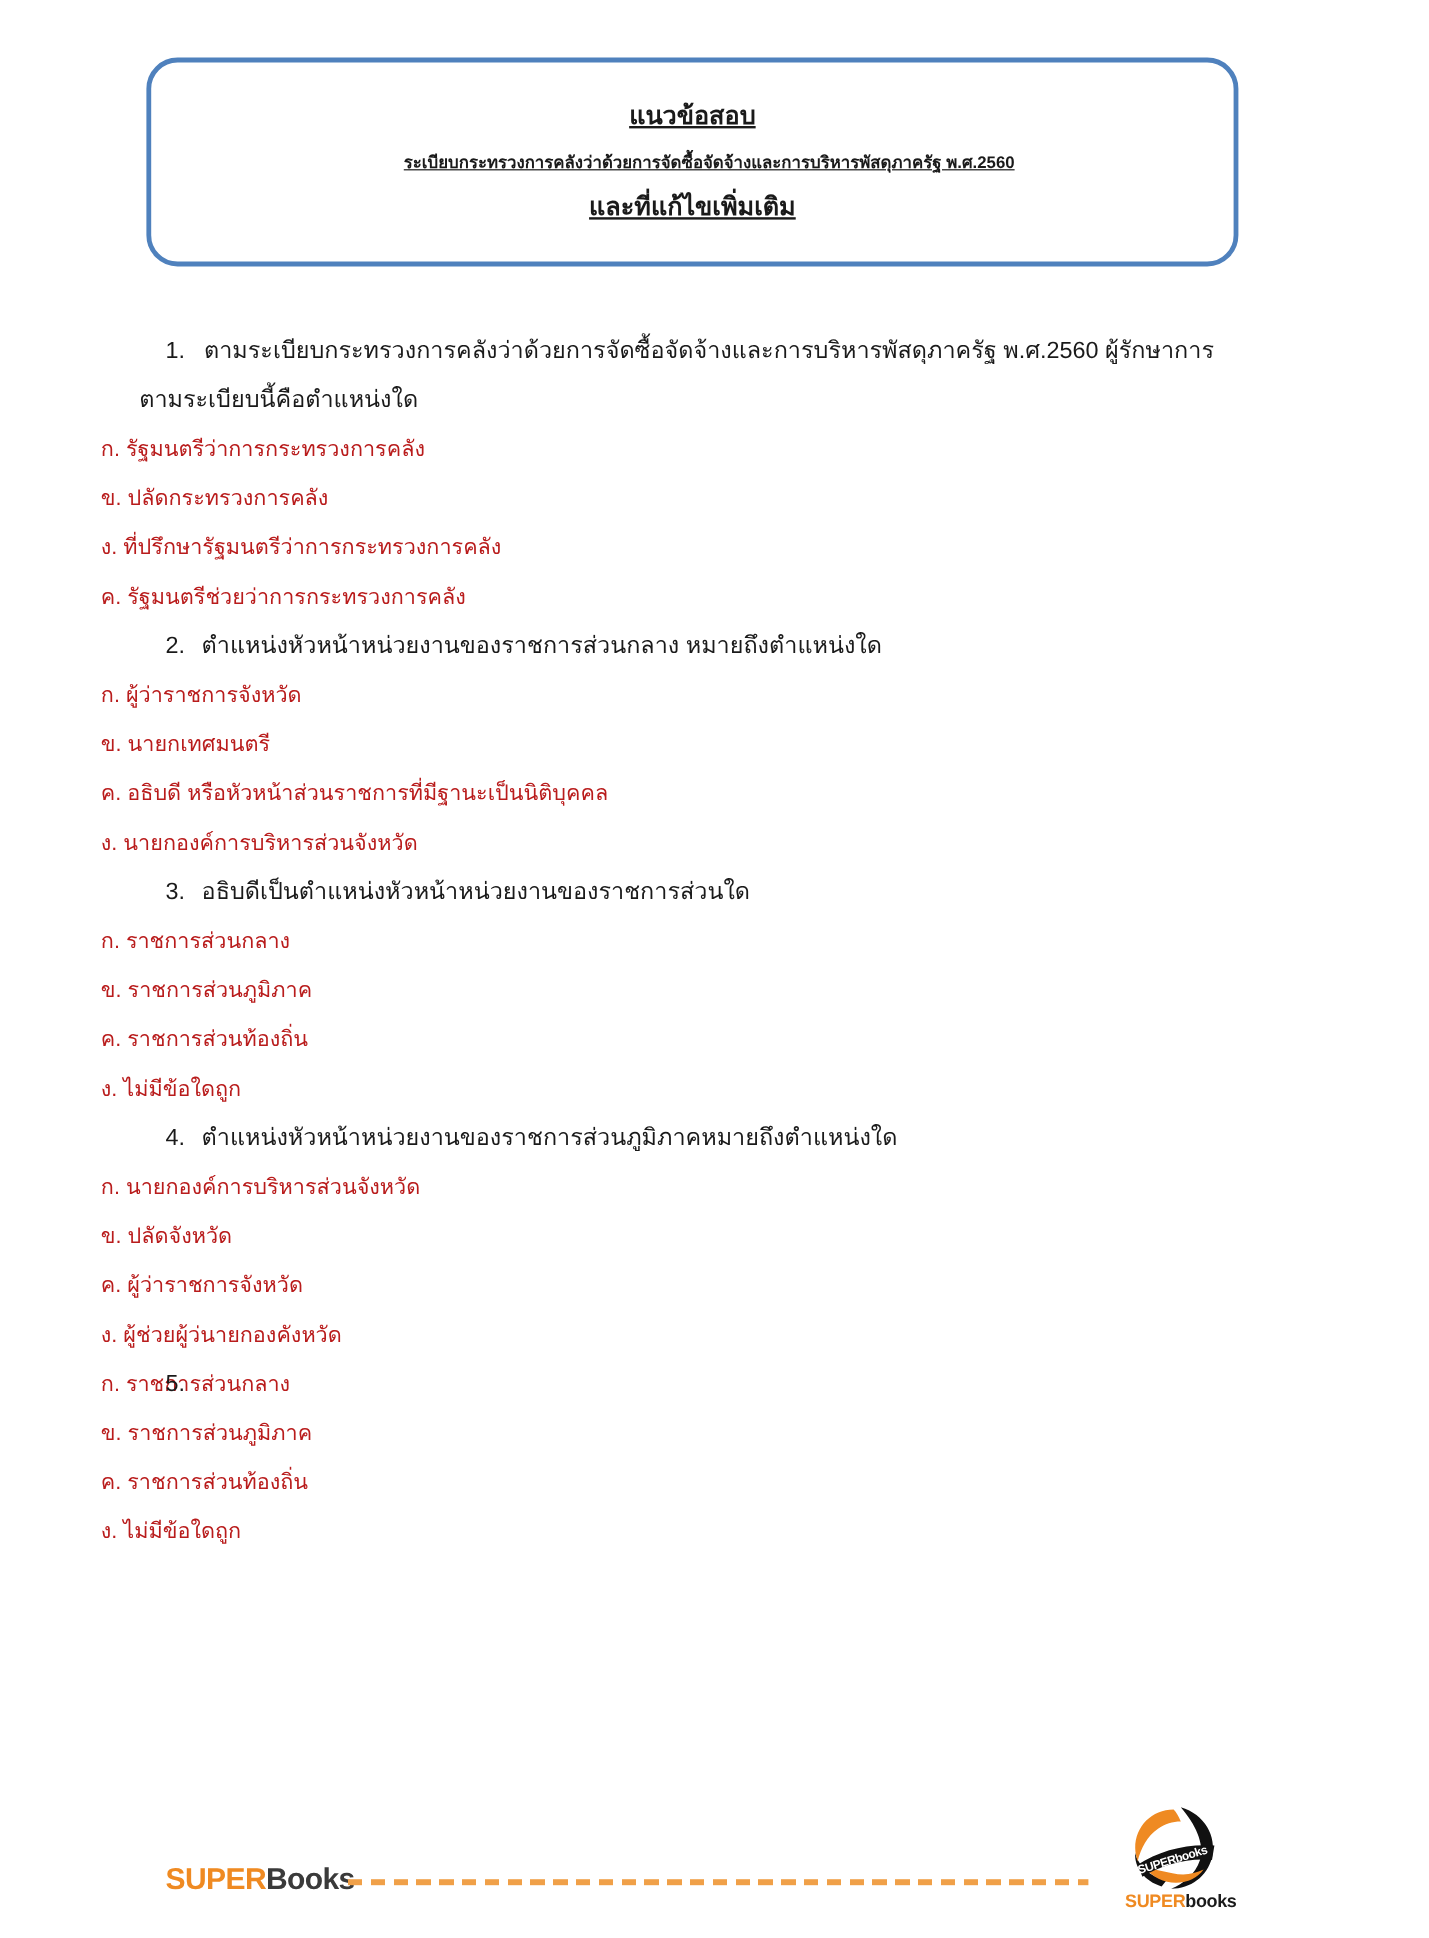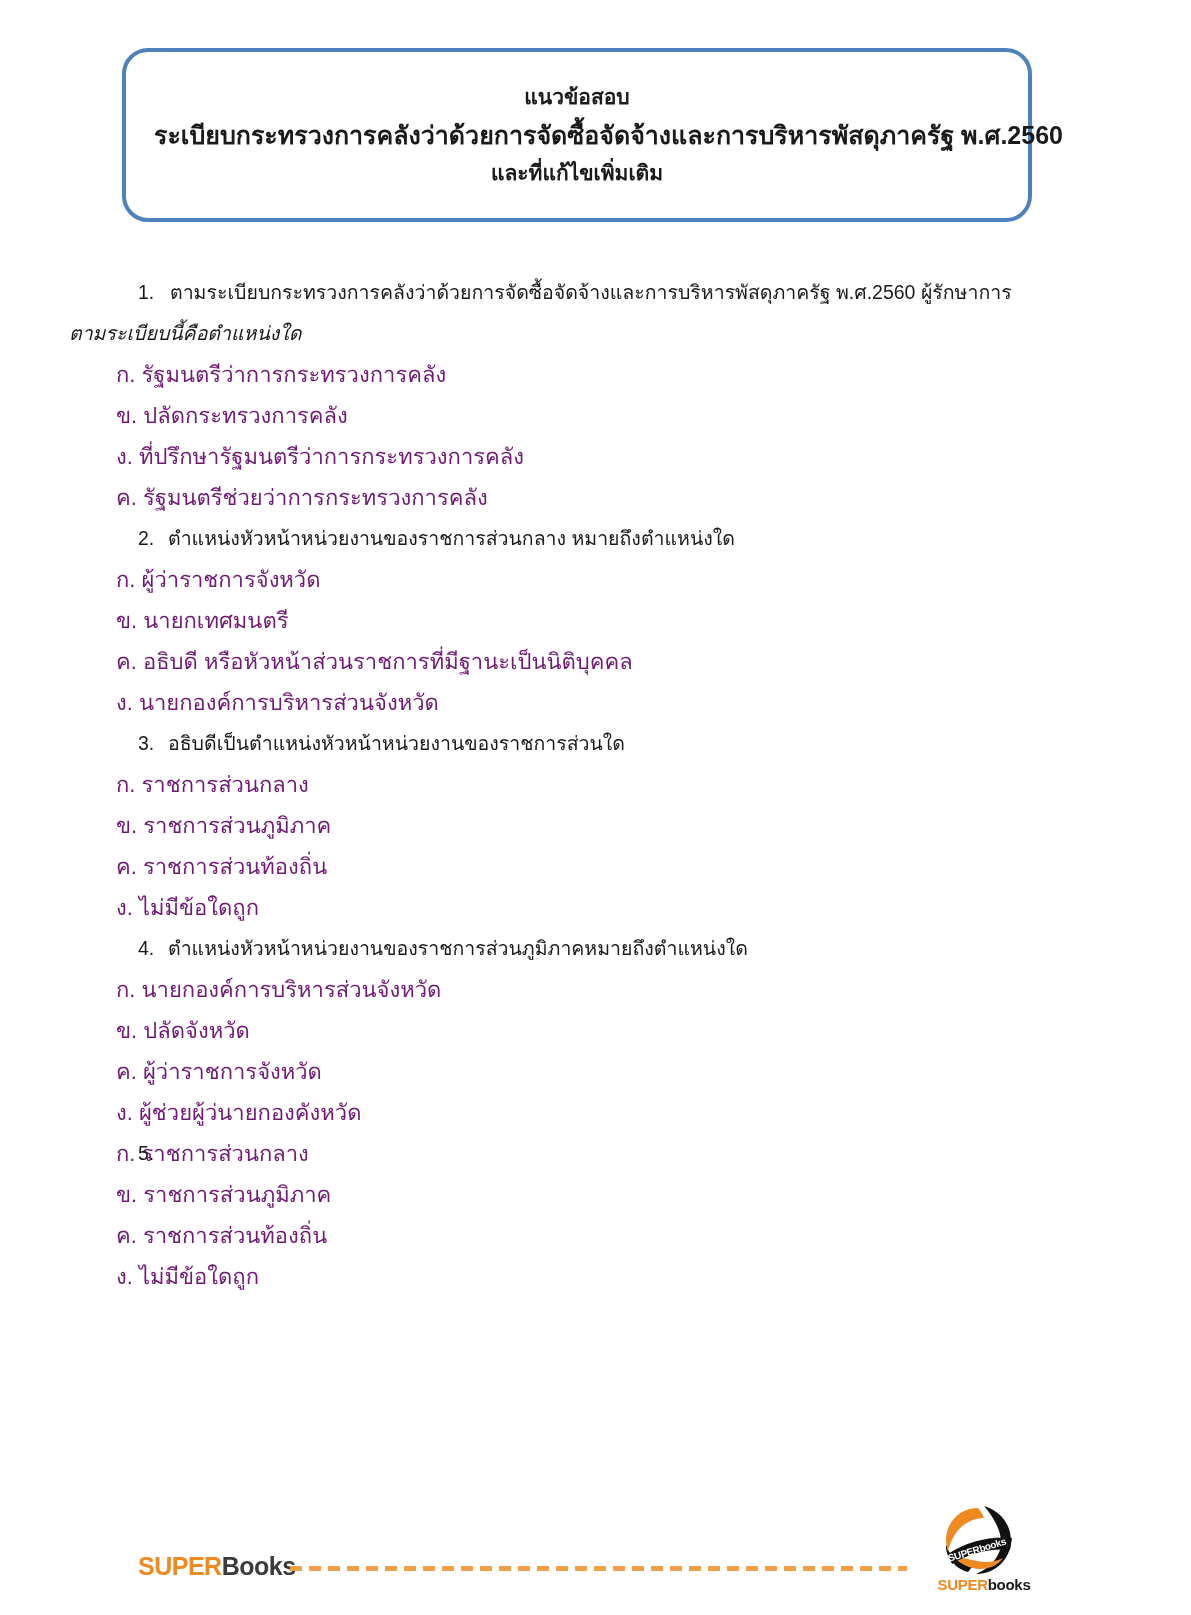--- a/index.html
+++ b/index.html
@@ -29,8 +29,10 @@
     background: #ffffff;
     display: flex;
     flex-direction: column;
+    align-items: center;
     justify-content: flex-start;
     padding-top: 26px;
+    text-decoration: underline;
   }
   .title-line {
     font-size: 21px;

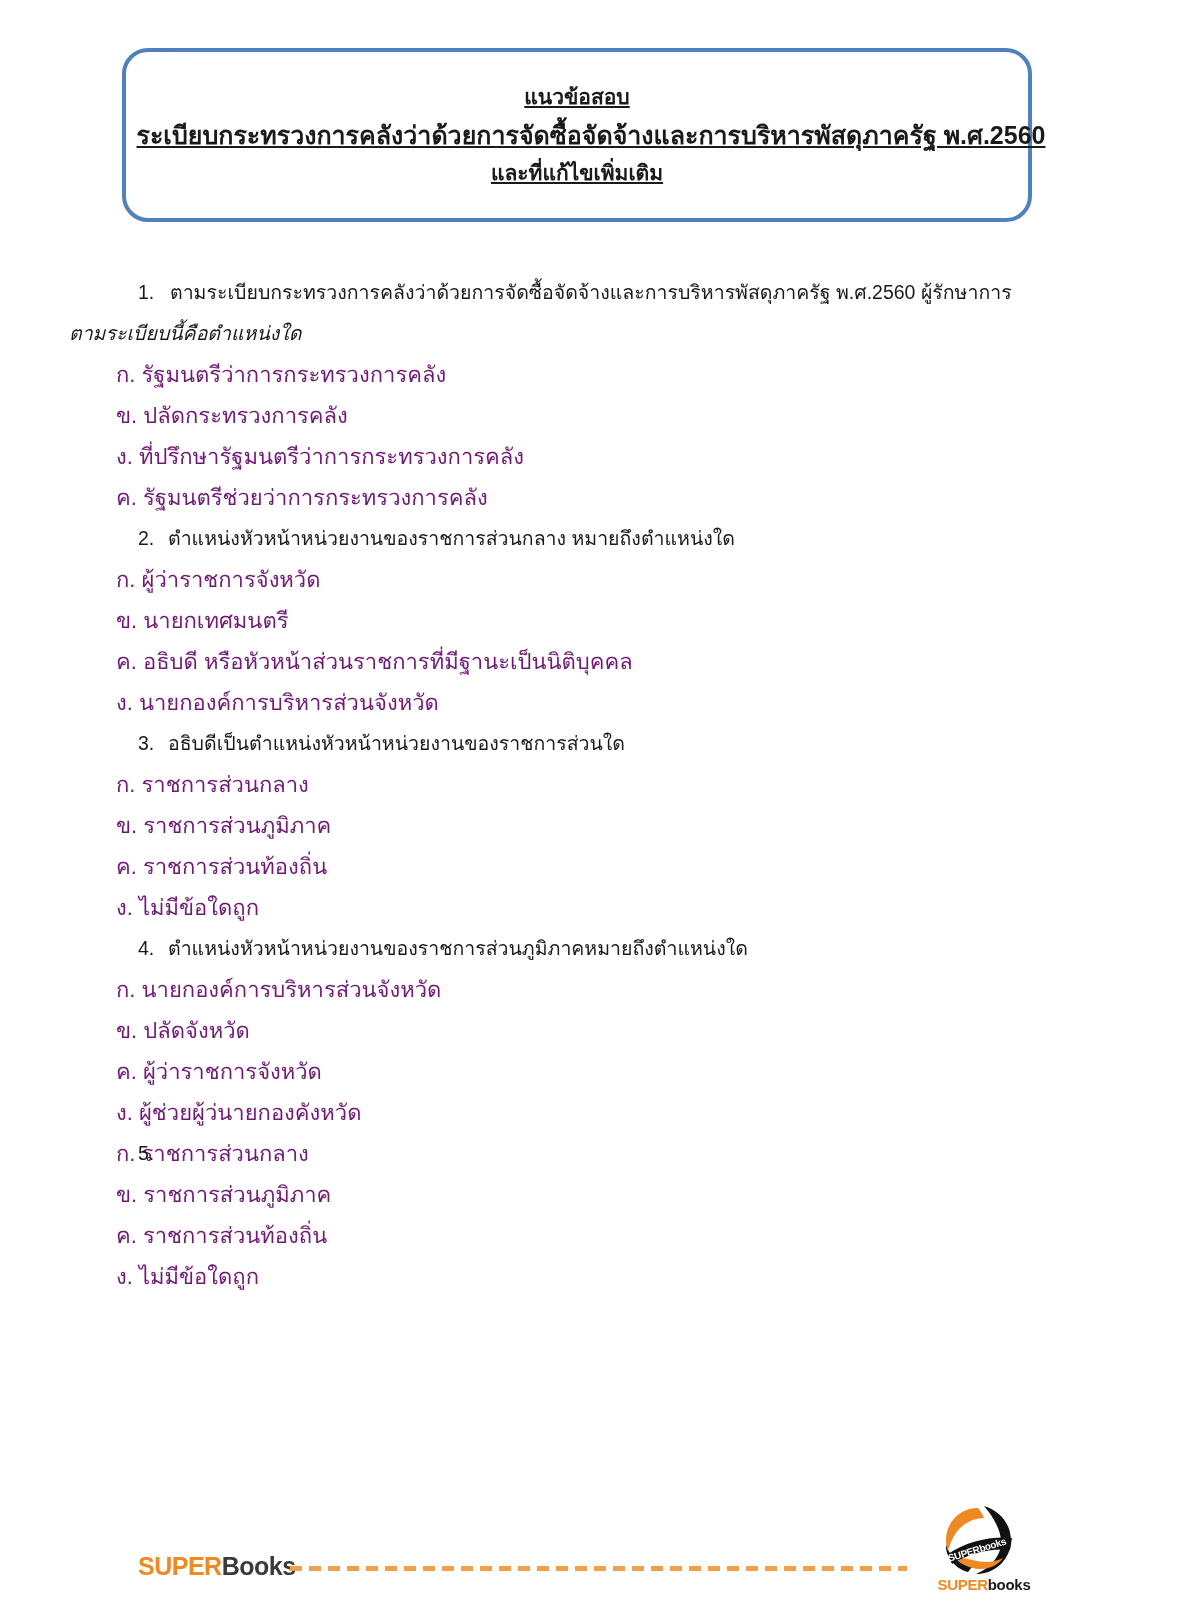--- a/index.html
+++ b/index.html
@@ -43,7 +43,7 @@
     white-space: nowrap;
   }
   .title-line.main {
-    font-size: 25px;
+    font-size: 14px;
     margin-left: 28px;
   }
 

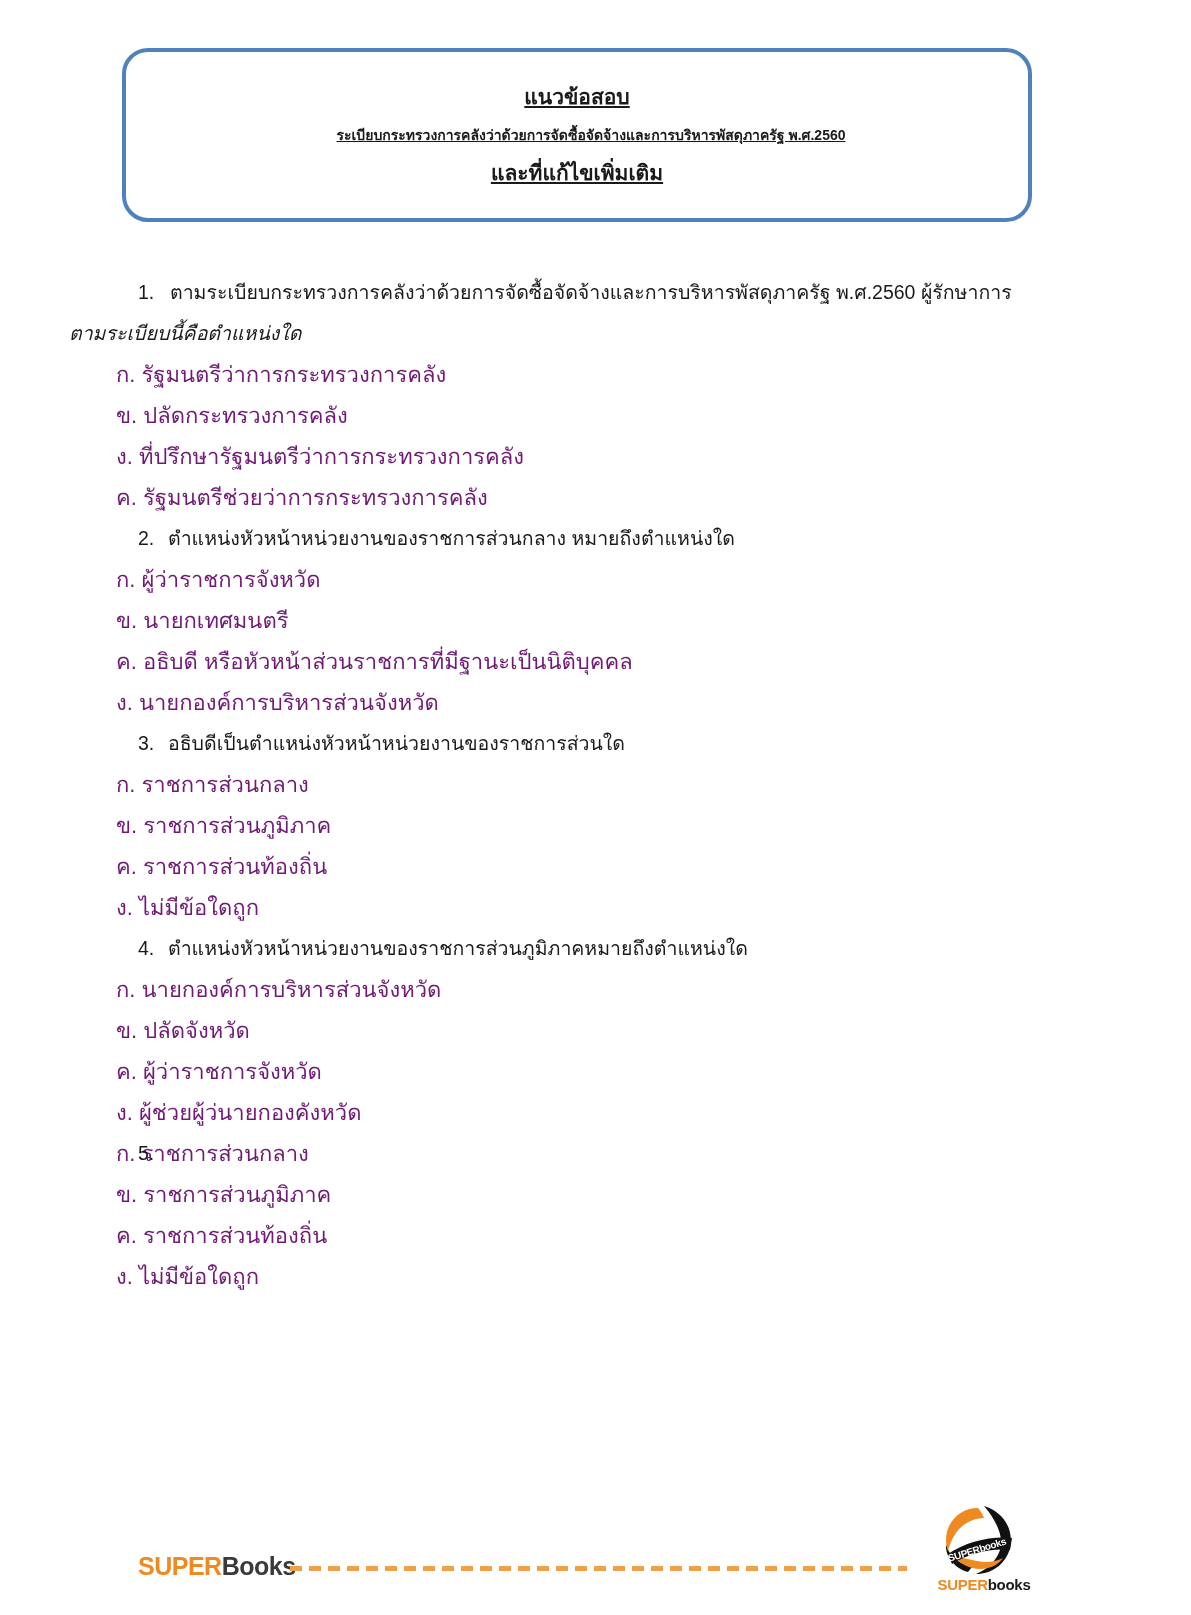--- a/index.html
+++ b/index.html
@@ -79,9 +79,8 @@
   .q-cont {
     font-size: 19.5px;
     line-height: 41px;
-    padding-left: 69px;
-    color: #1a1a1a;
-    font-style: italic;
+    padding-left: 116px;
+    color: #1a1a1a;
   }
   .option {
     font-size: 22px;

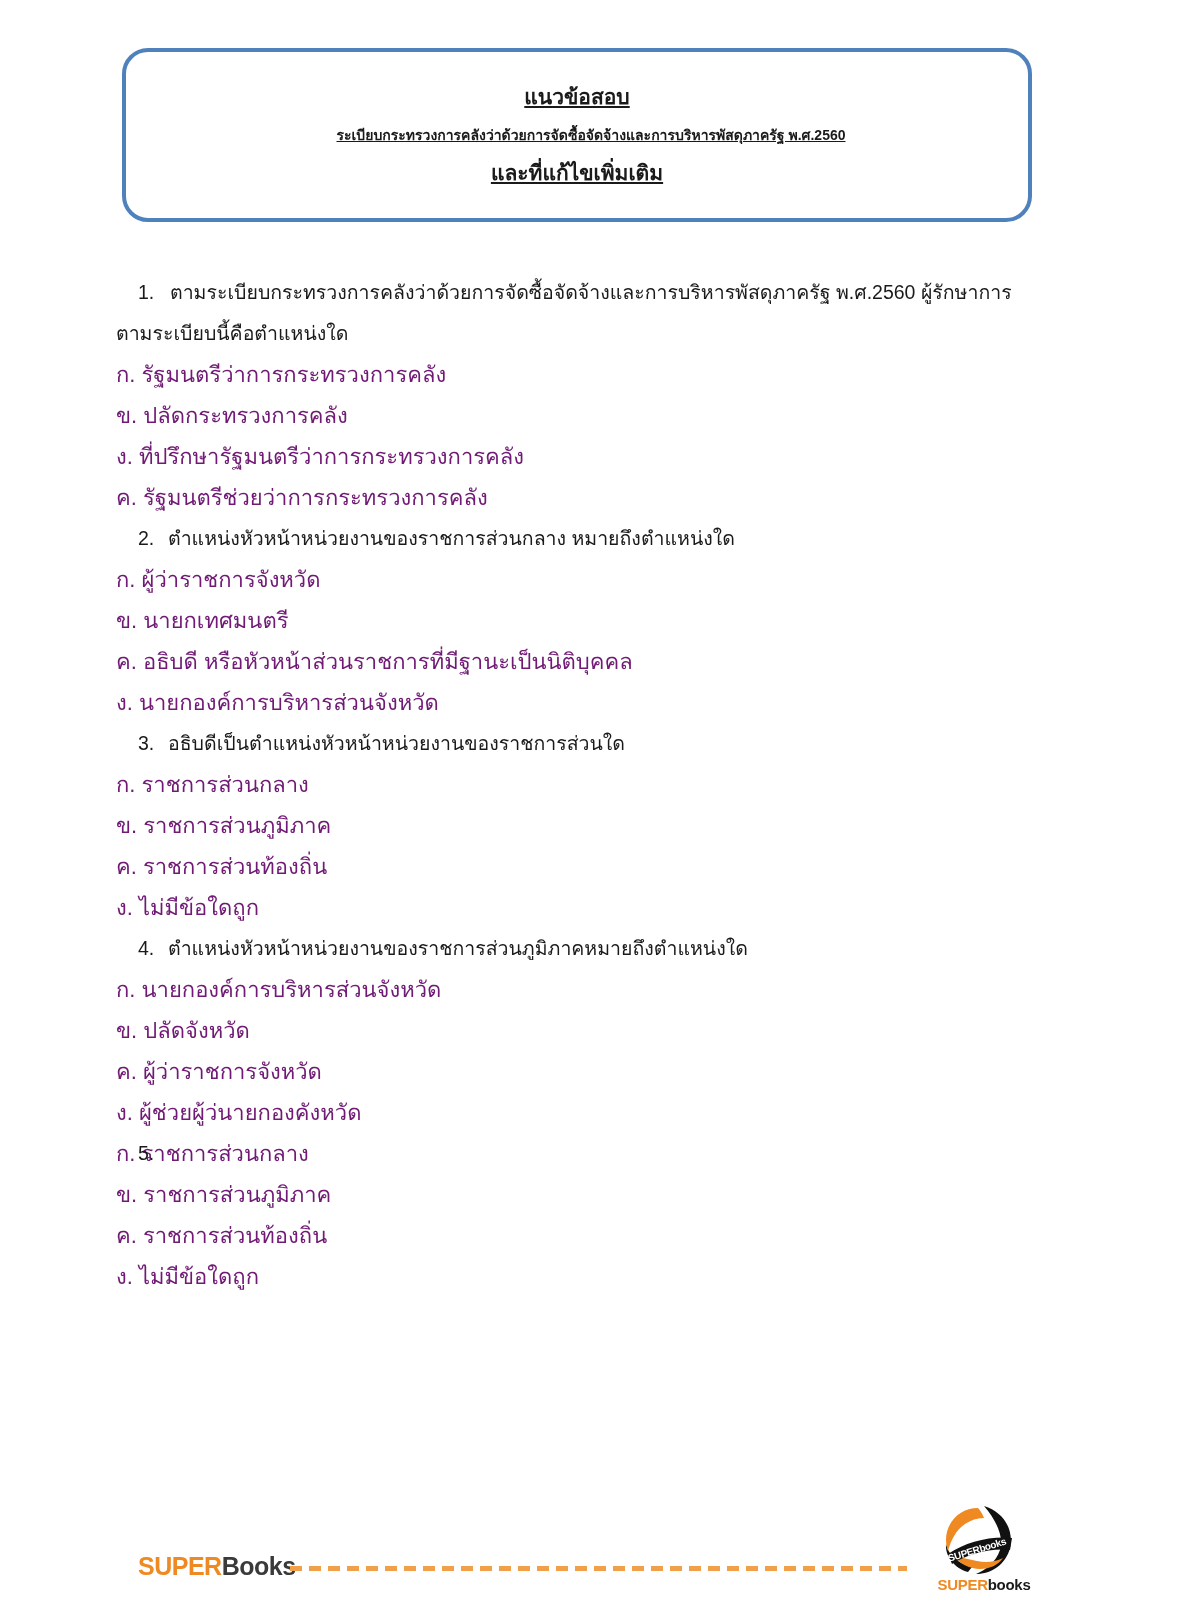--- a/index.html
+++ b/index.html
@@ -83,10 +83,10 @@
     color: #1a1a1a;
   }
   .option {
-    font-size: 22px;
+    font-size: 18px;
     line-height: 41px;
-    padding-left: 116px;
-    color: #701a75;
+    padding-left: 84px;
+    color: #b91c1c;
     white-space: nowrap;
   }
 

